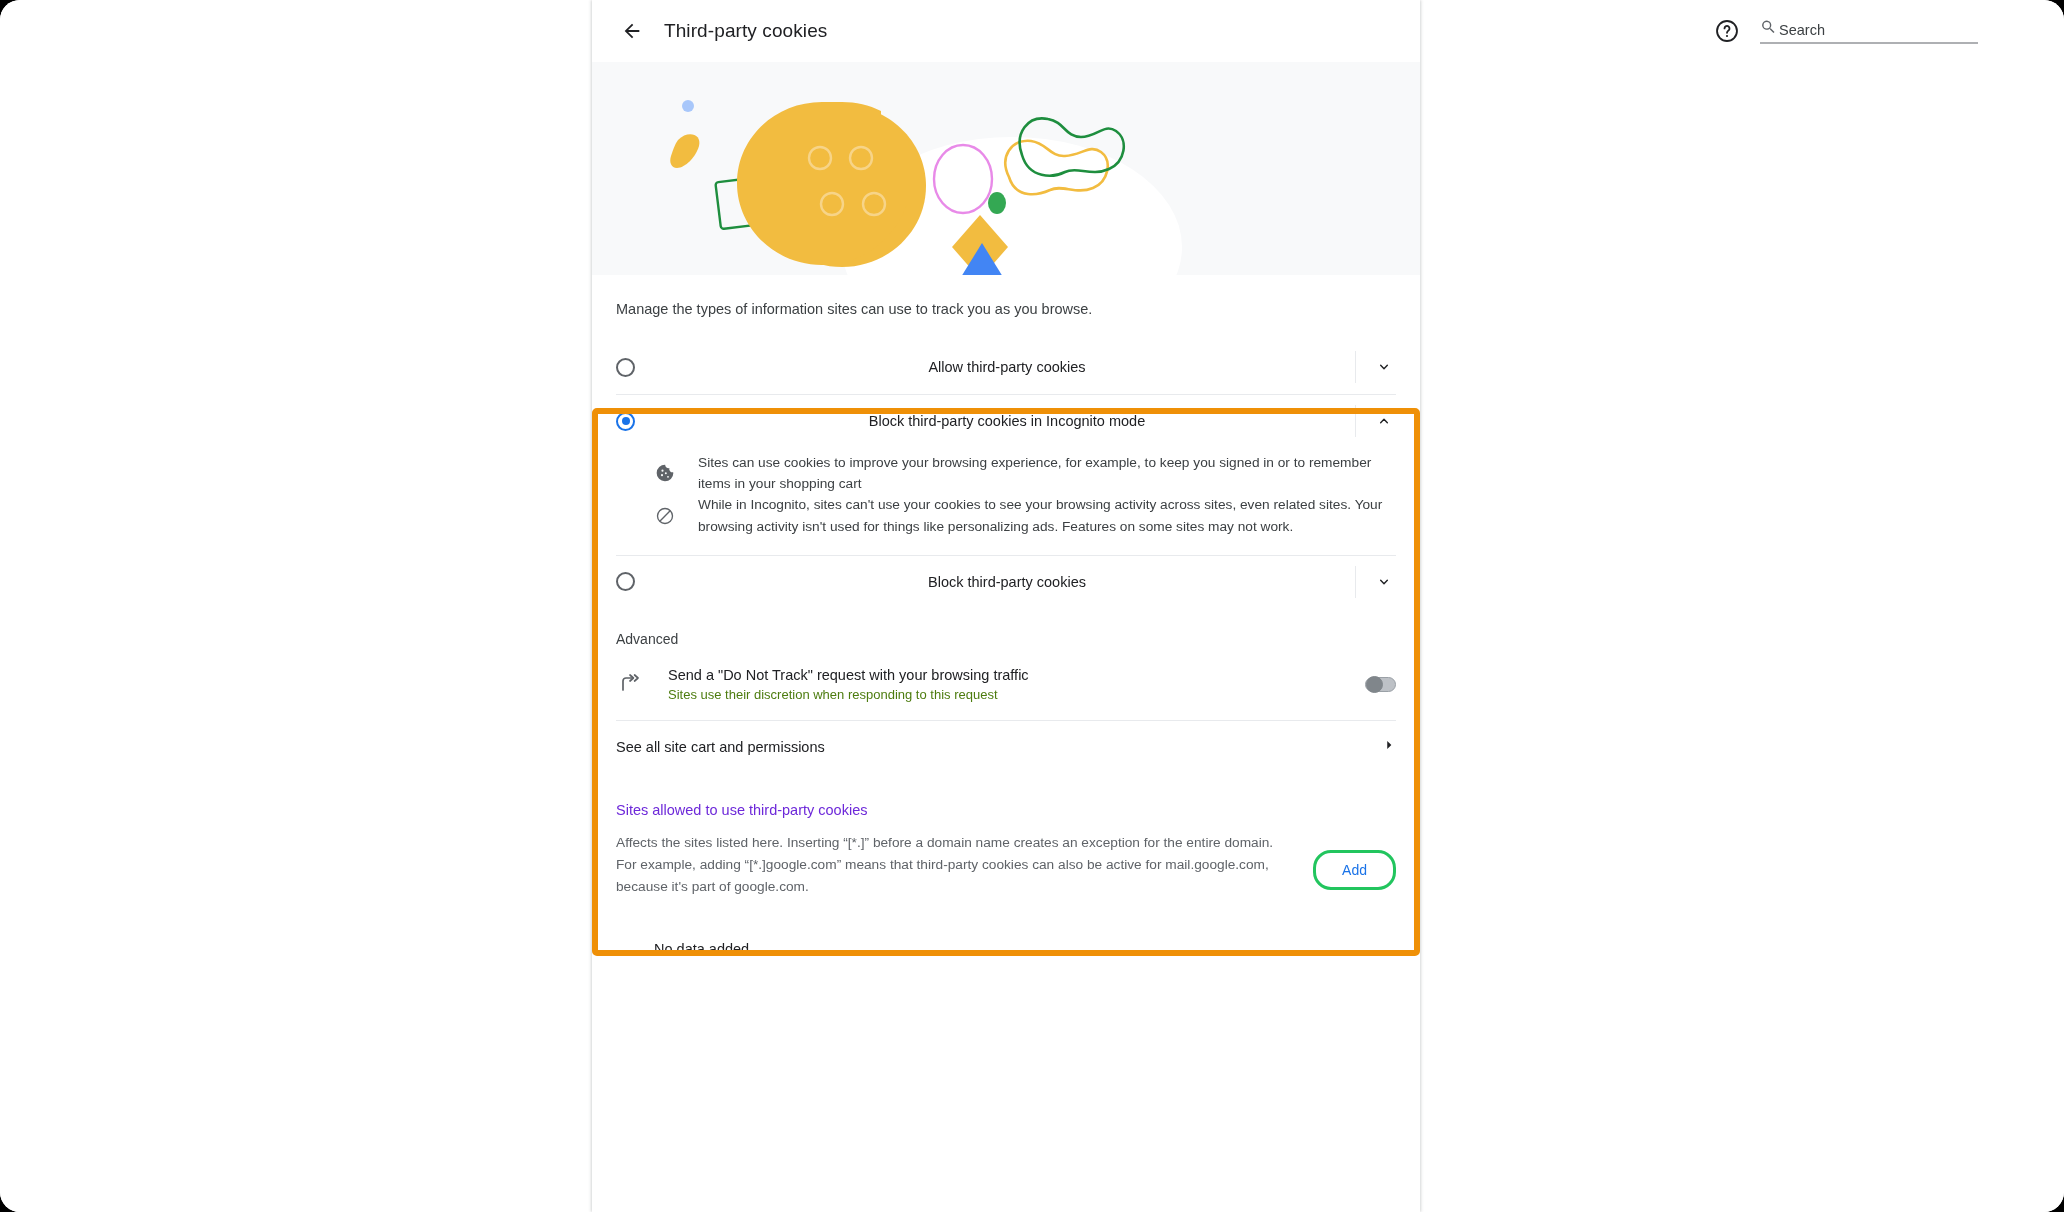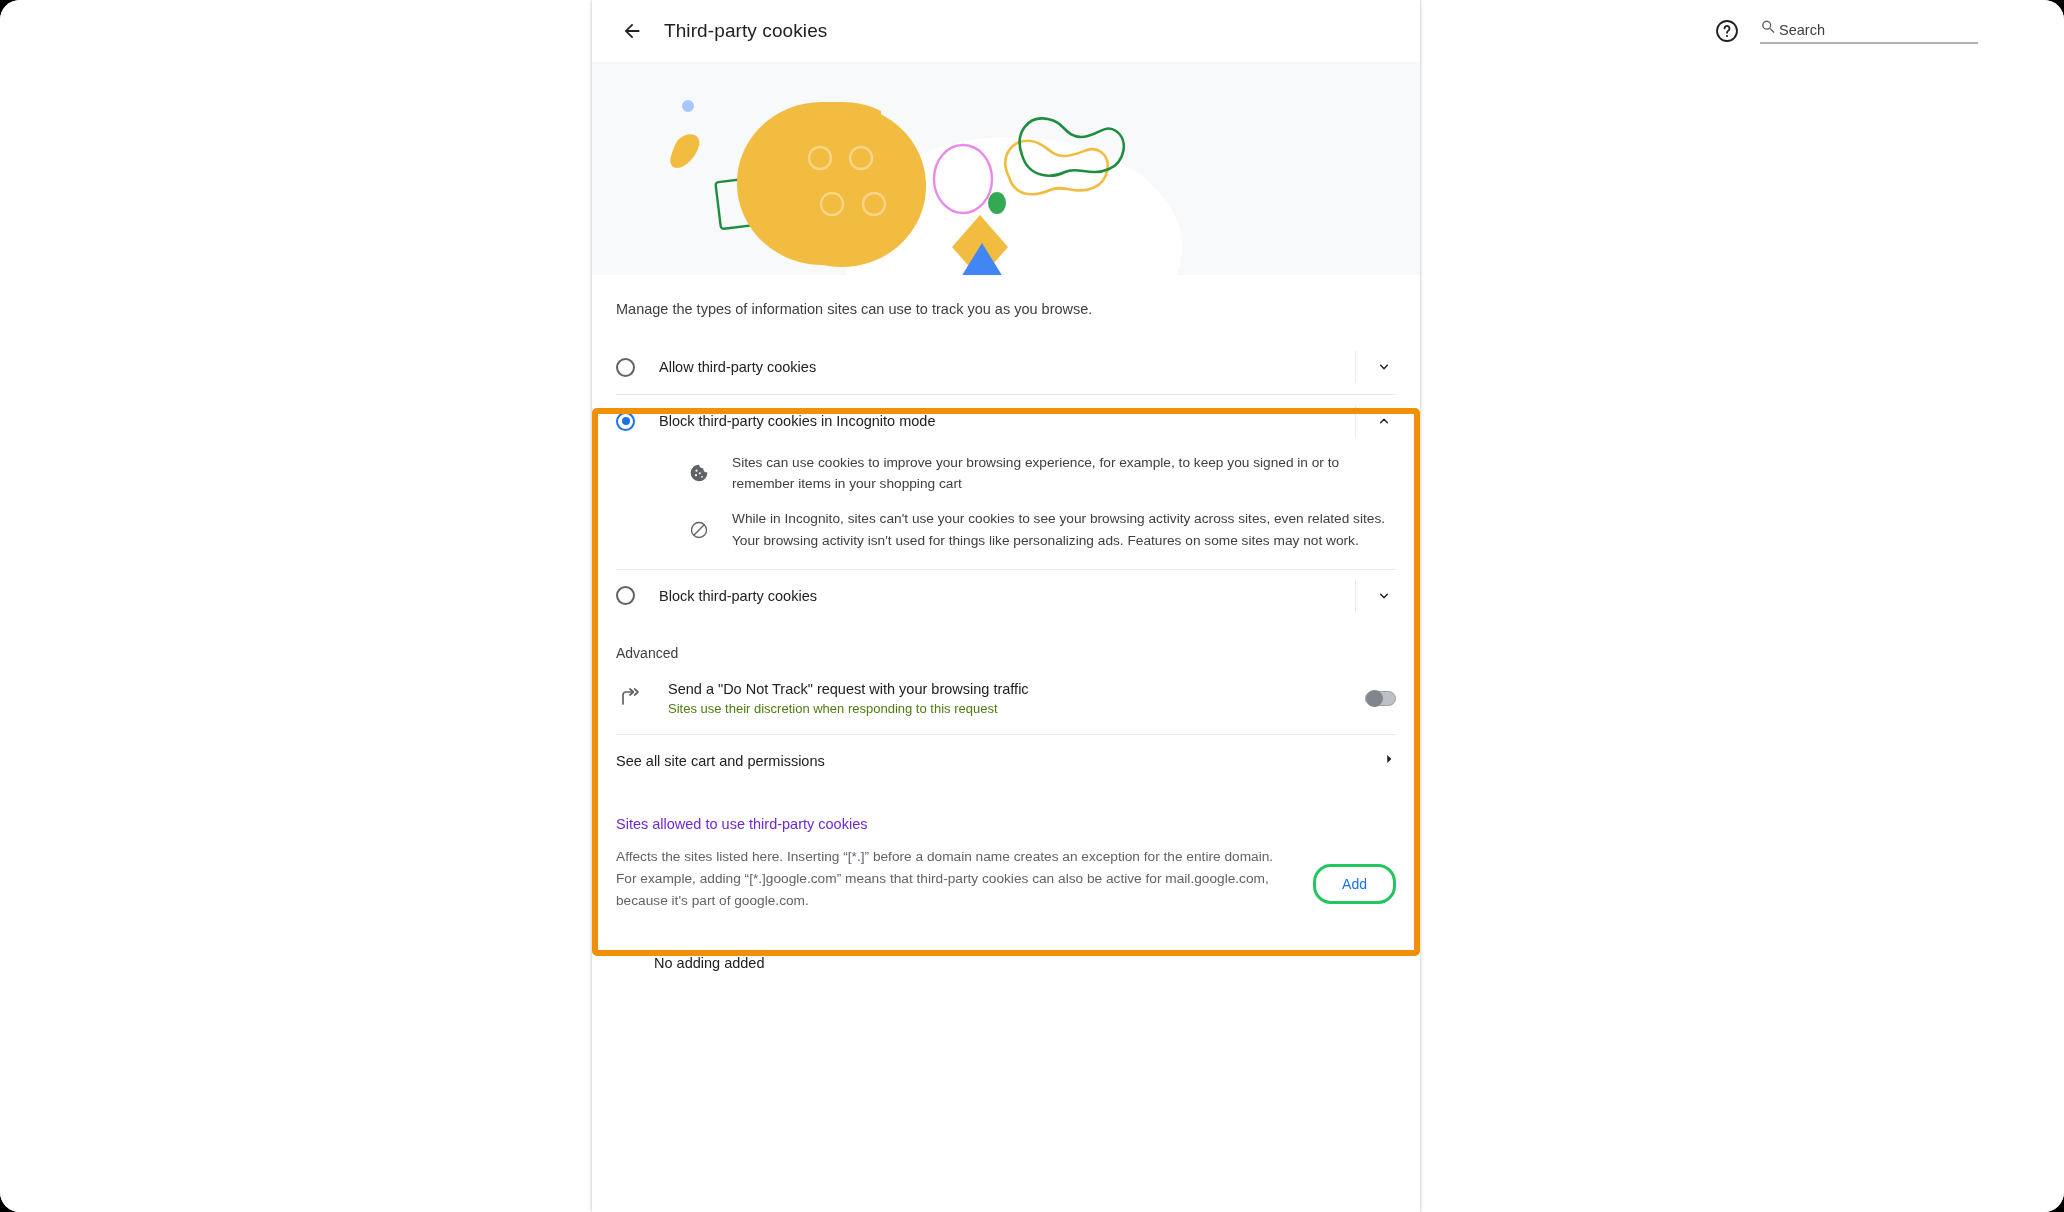--- a/index.html
+++ b/index.html
@@ -85,6 +85,7 @@
     display: flex; align-items: center;
     height: 54px; padding: 0 8px 0 24px;
     cursor: pointer;
+    text-align: center;
   }
   .radio-row.with-div::before {
     content:''; position:absolute; left: 24px; right: 24px; top: 0;

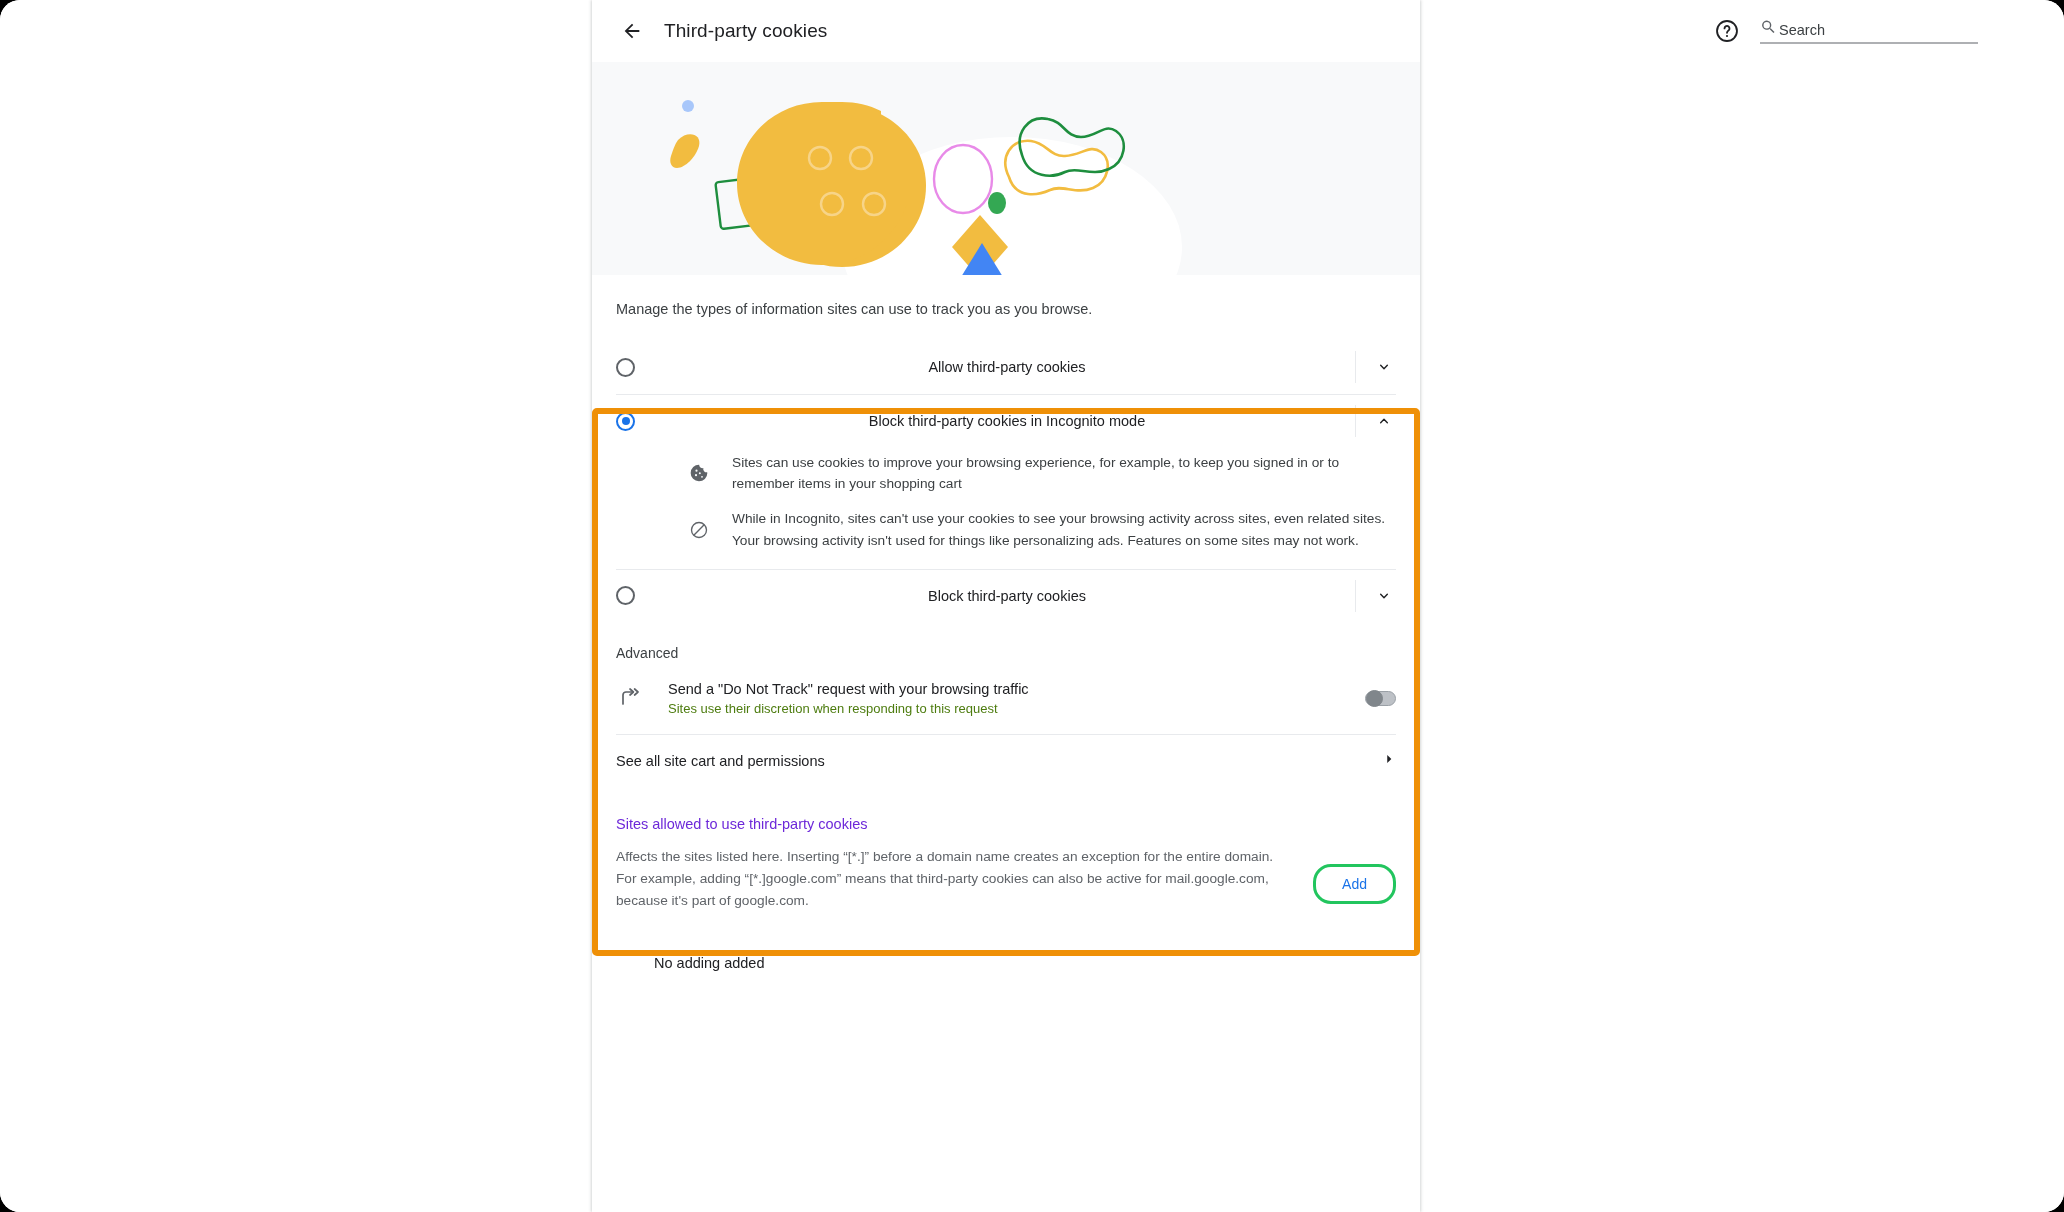--- a/index.html
+++ b/index.html
@@ -114,8 +114,8 @@
   }
 
   .expl {
-    padding: 4px 28px 18px 96px;
-    display: flex; flex-direction: column; gap: 14px;
+    padding: 4px 28px 18px 62px;
+    display: flex; flex-direction: column; 
   }
   .expl-row { display:flex; align-items:center; gap: 22px; }
   .expl-icon { flex:none; width: 22px; display:flex; justify-content:center; }

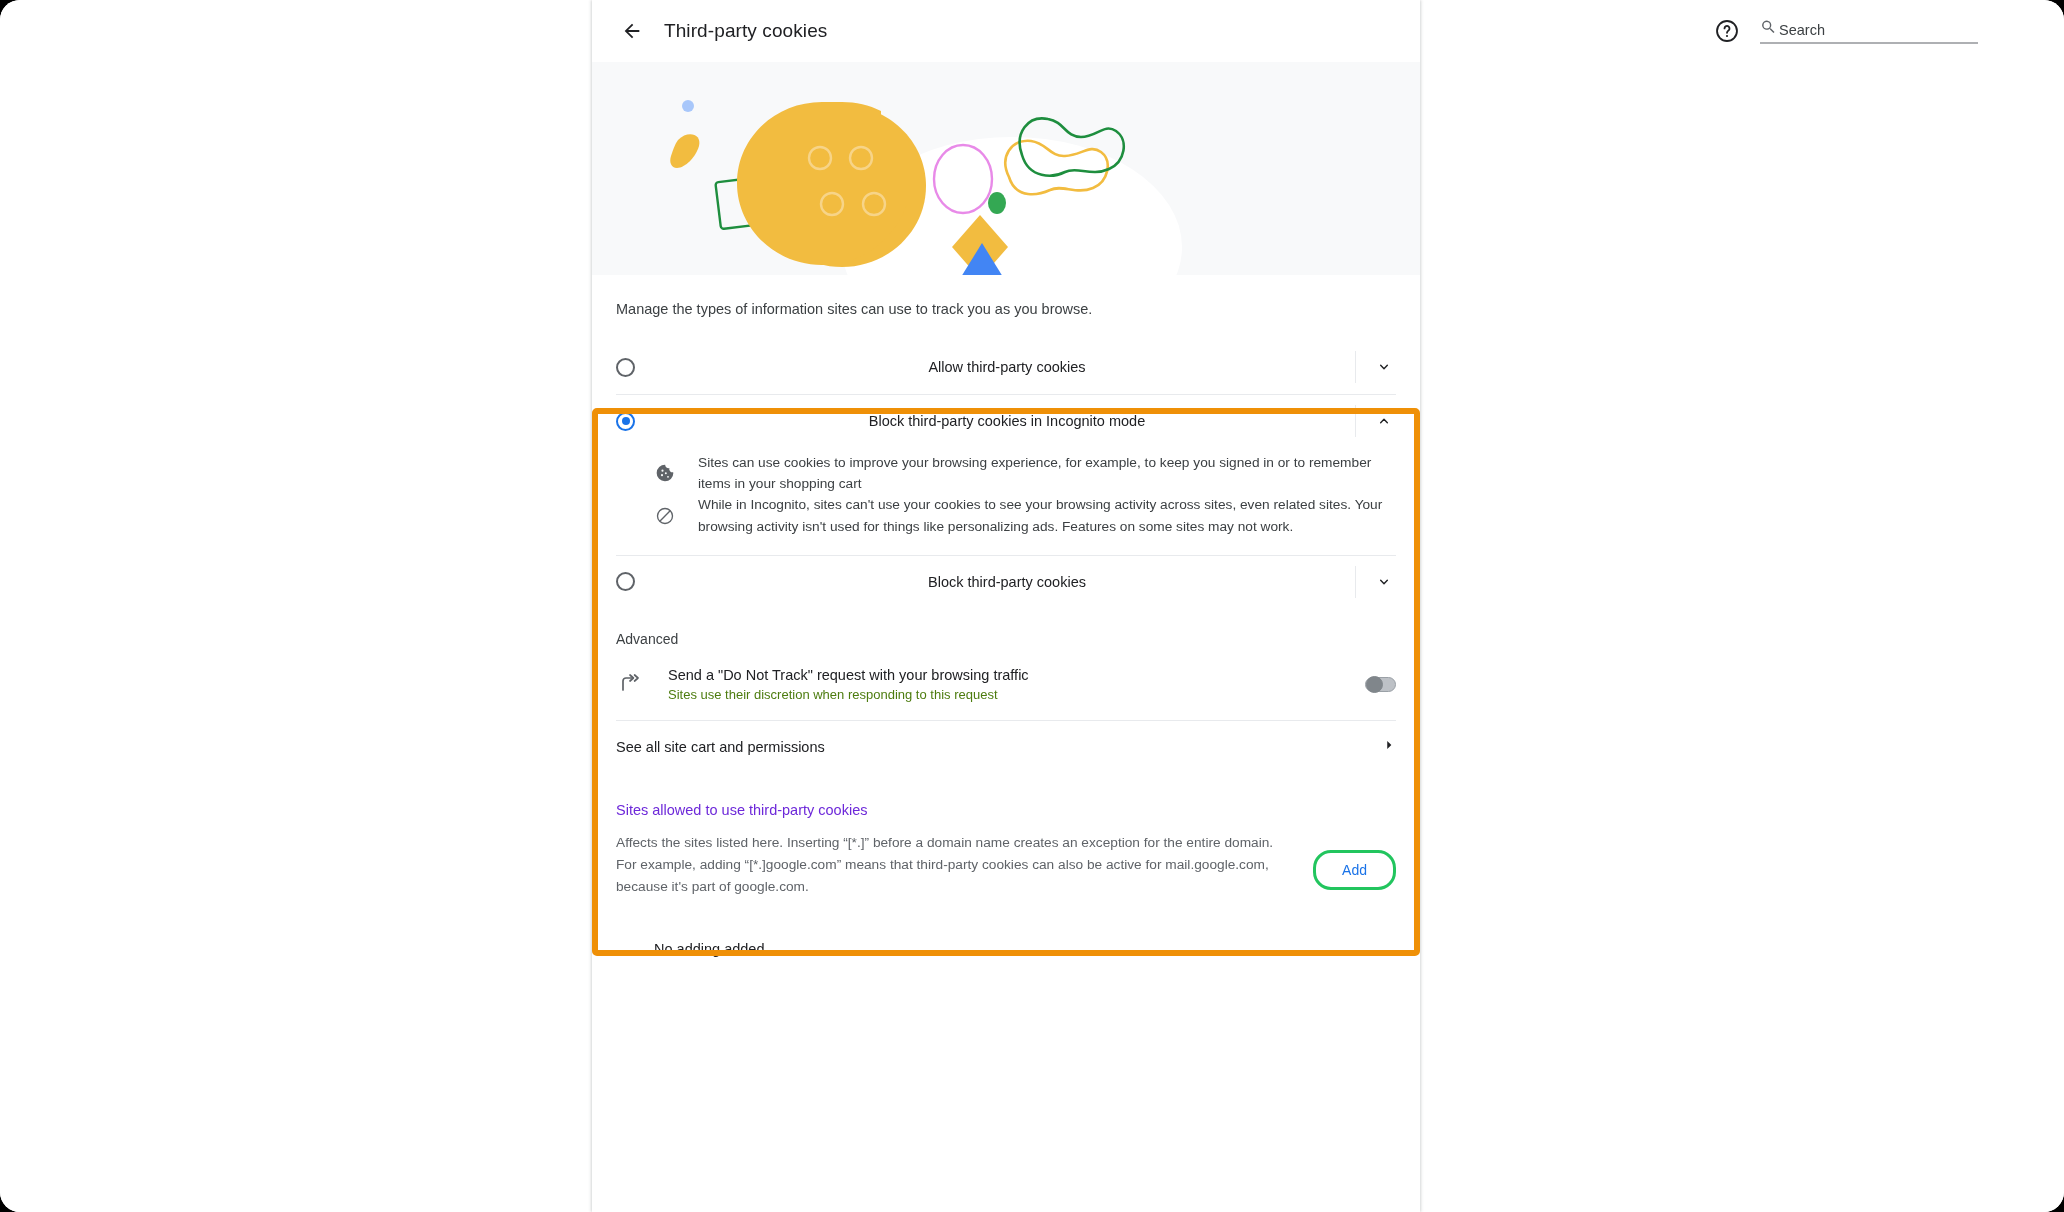--- a/index.html
+++ b/index.html
@@ -321,7 +321,7 @@
         <div class="sites-desc">Affects the sites listed here. Inserting “[*.]” before a domain name creates an exception for the entire domain. For example, adding “[*.]google.com” means that third-party cookies can also be active for mail.google.com, because it's part of google.com.</div>
         <button class="add-btn">Add</button>
       </div>
-      <div class="no-sites">No adding added</div>
+      <div class="no-sites">No data added</div>
     </div>
 
     <div class="hl-box"></div>

